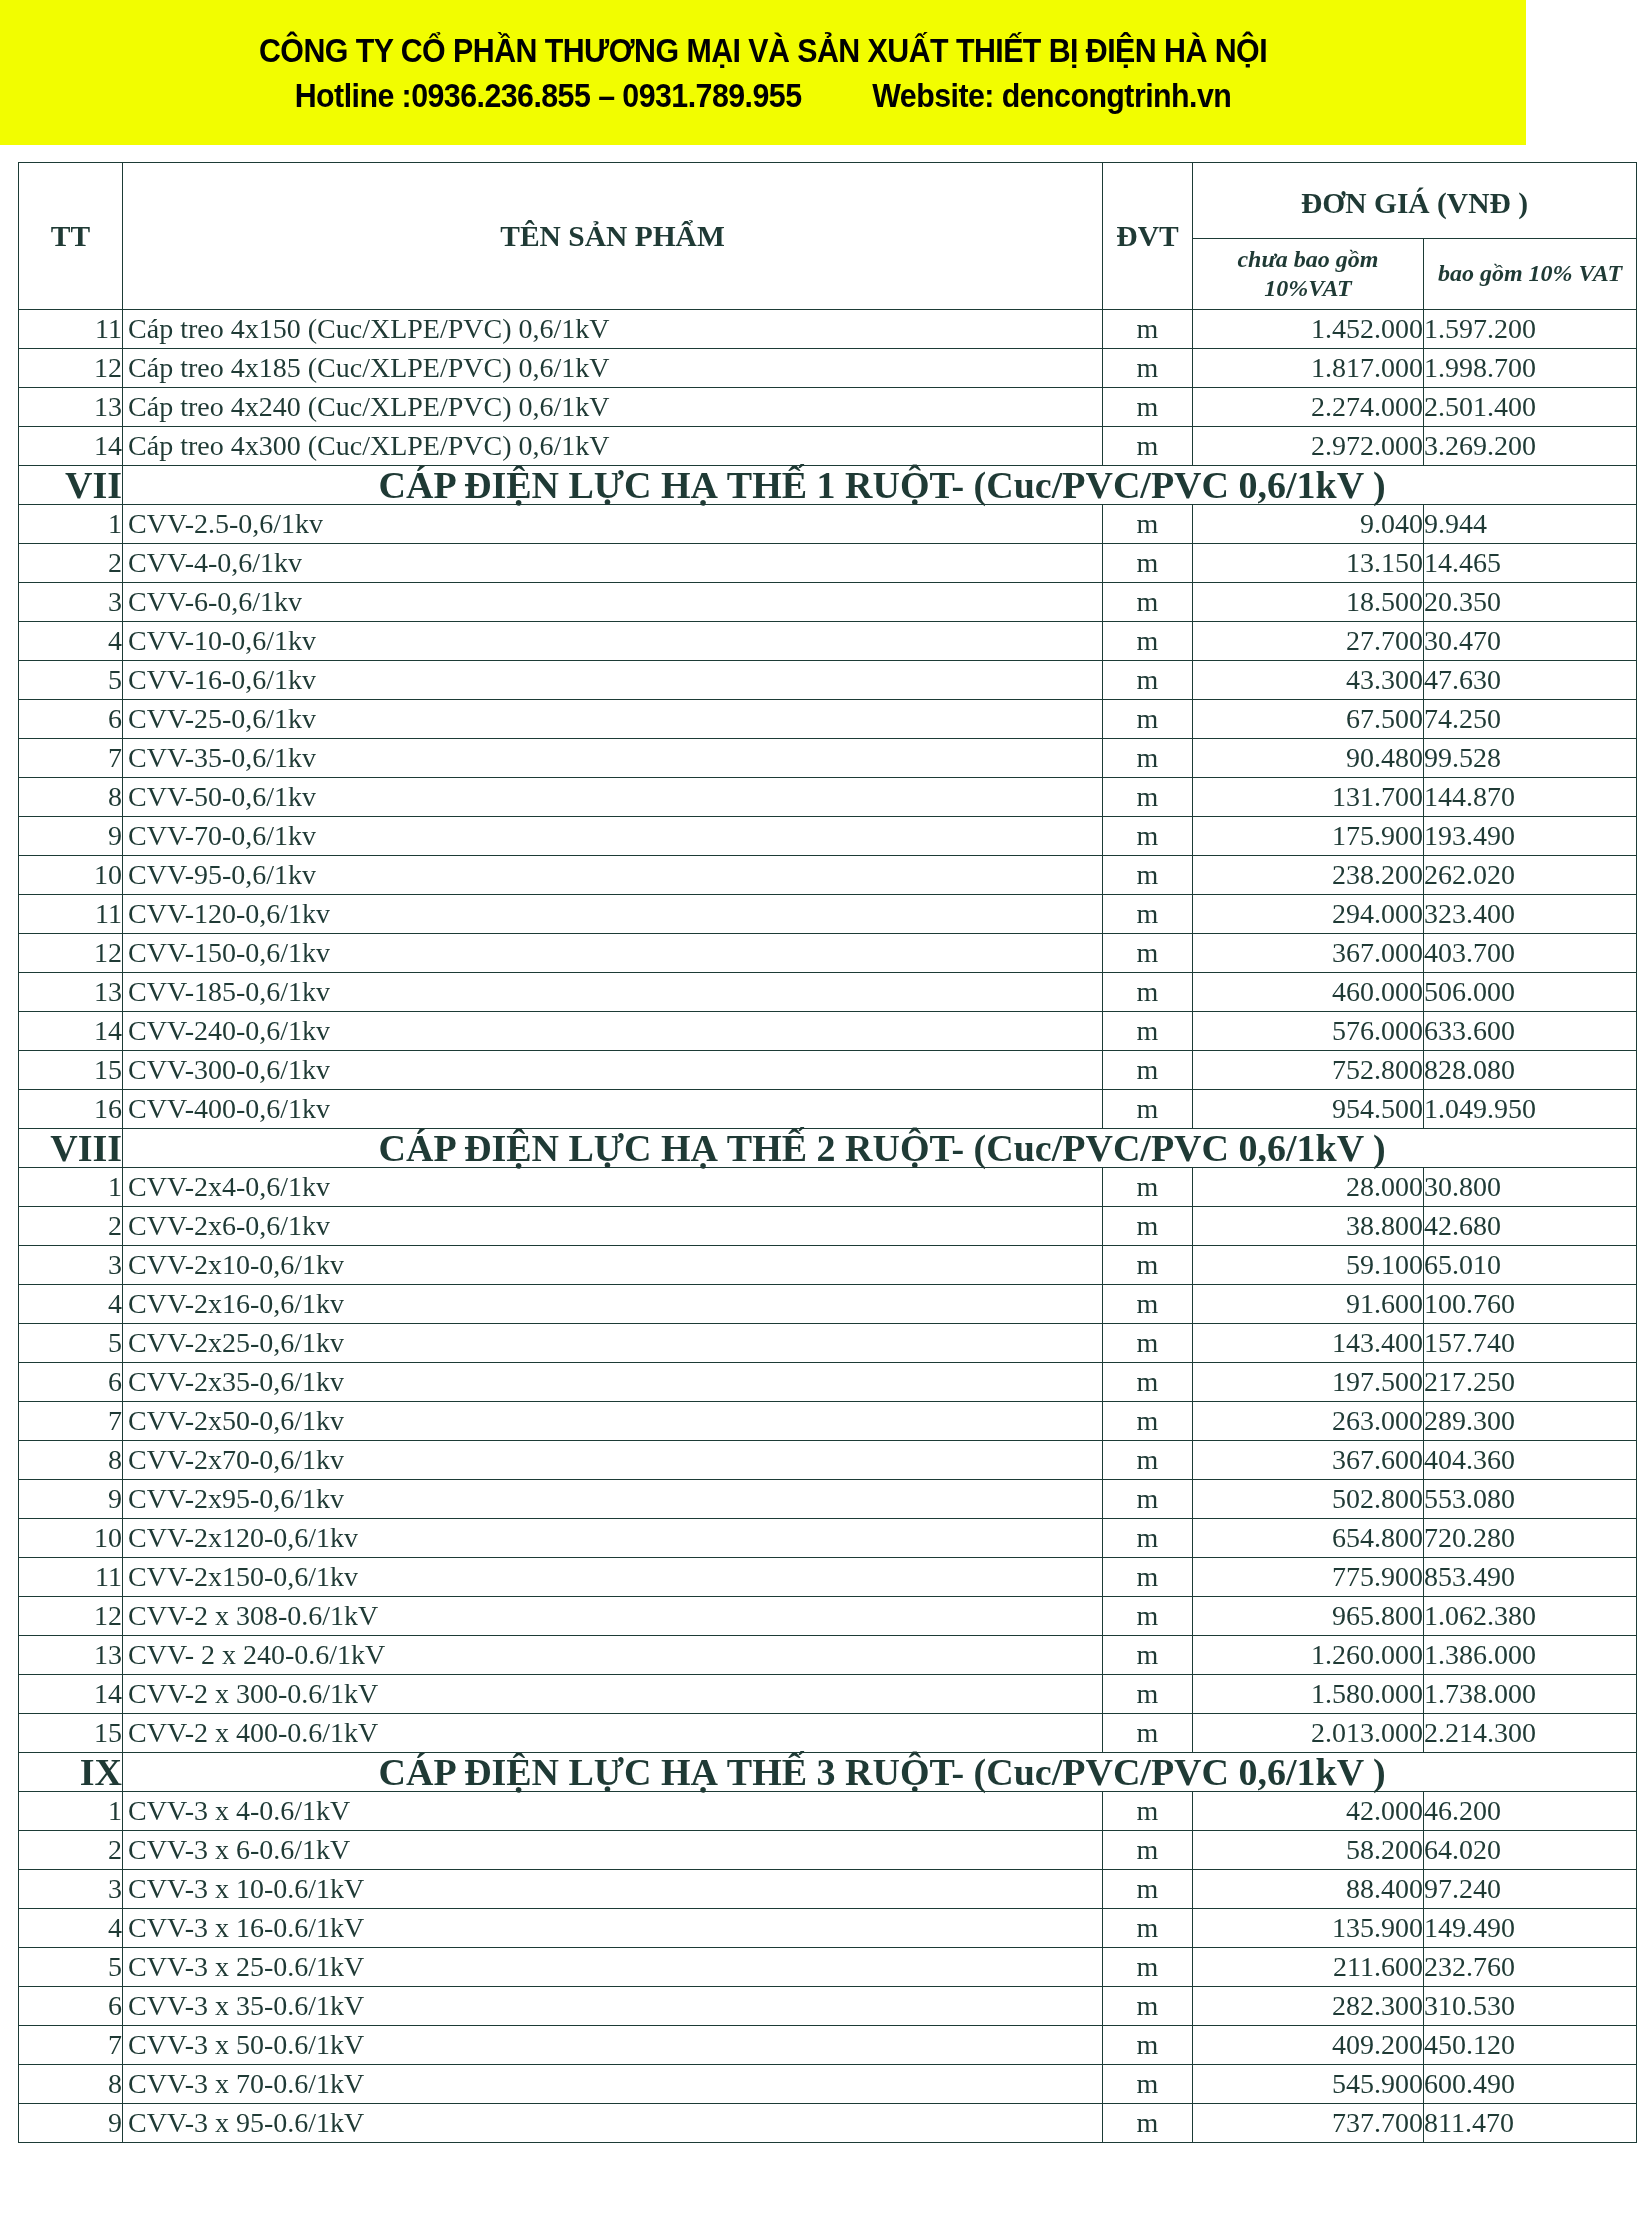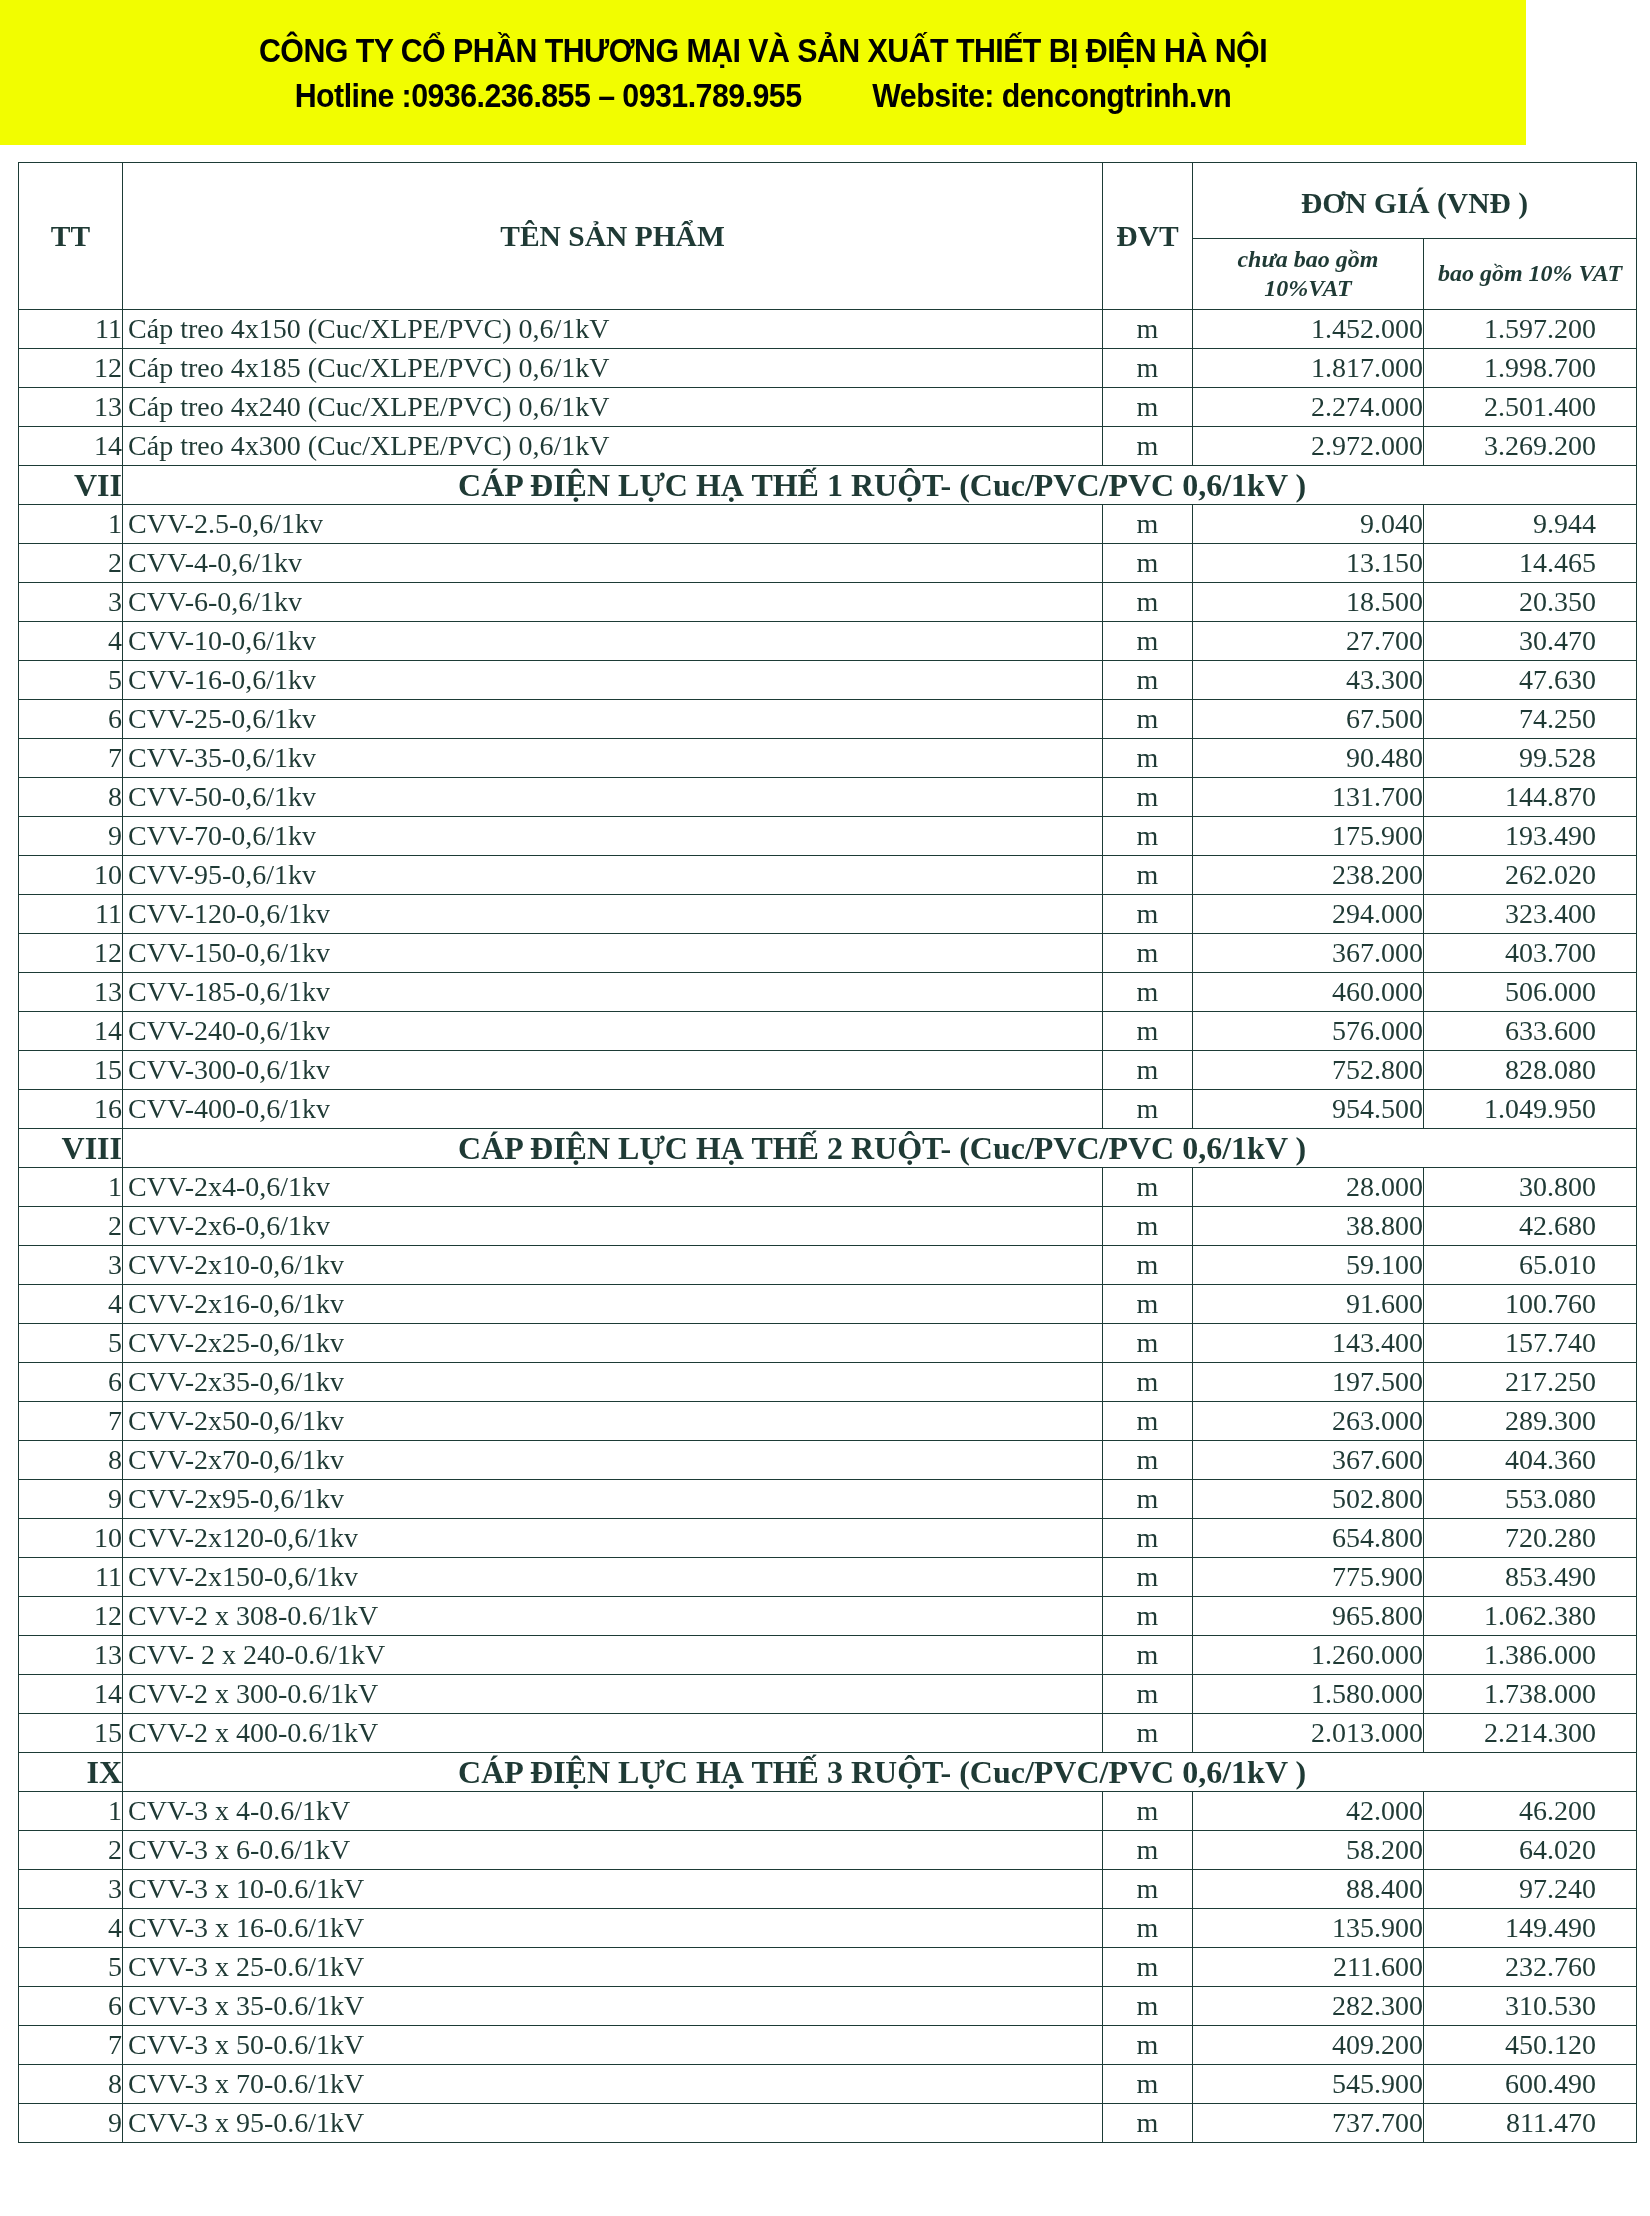--- a/index.html
+++ b/index.html
@@ -86,7 +86,7 @@
   td.name { padding-left: 5.1px; white-space: nowrap; }
   td.dvt { text-align: center; }
   td.num { text-align: right; }
-  td.num2 { text-align: right; padding-right: 40px; }
+  td.num2 { text-align: left; padding-right: 40px; }
   tr.section td { font-weight: bold; font-size: 32px; }
   tr.section td.name { white-space: nowrap; text-align: center; }
 </style>

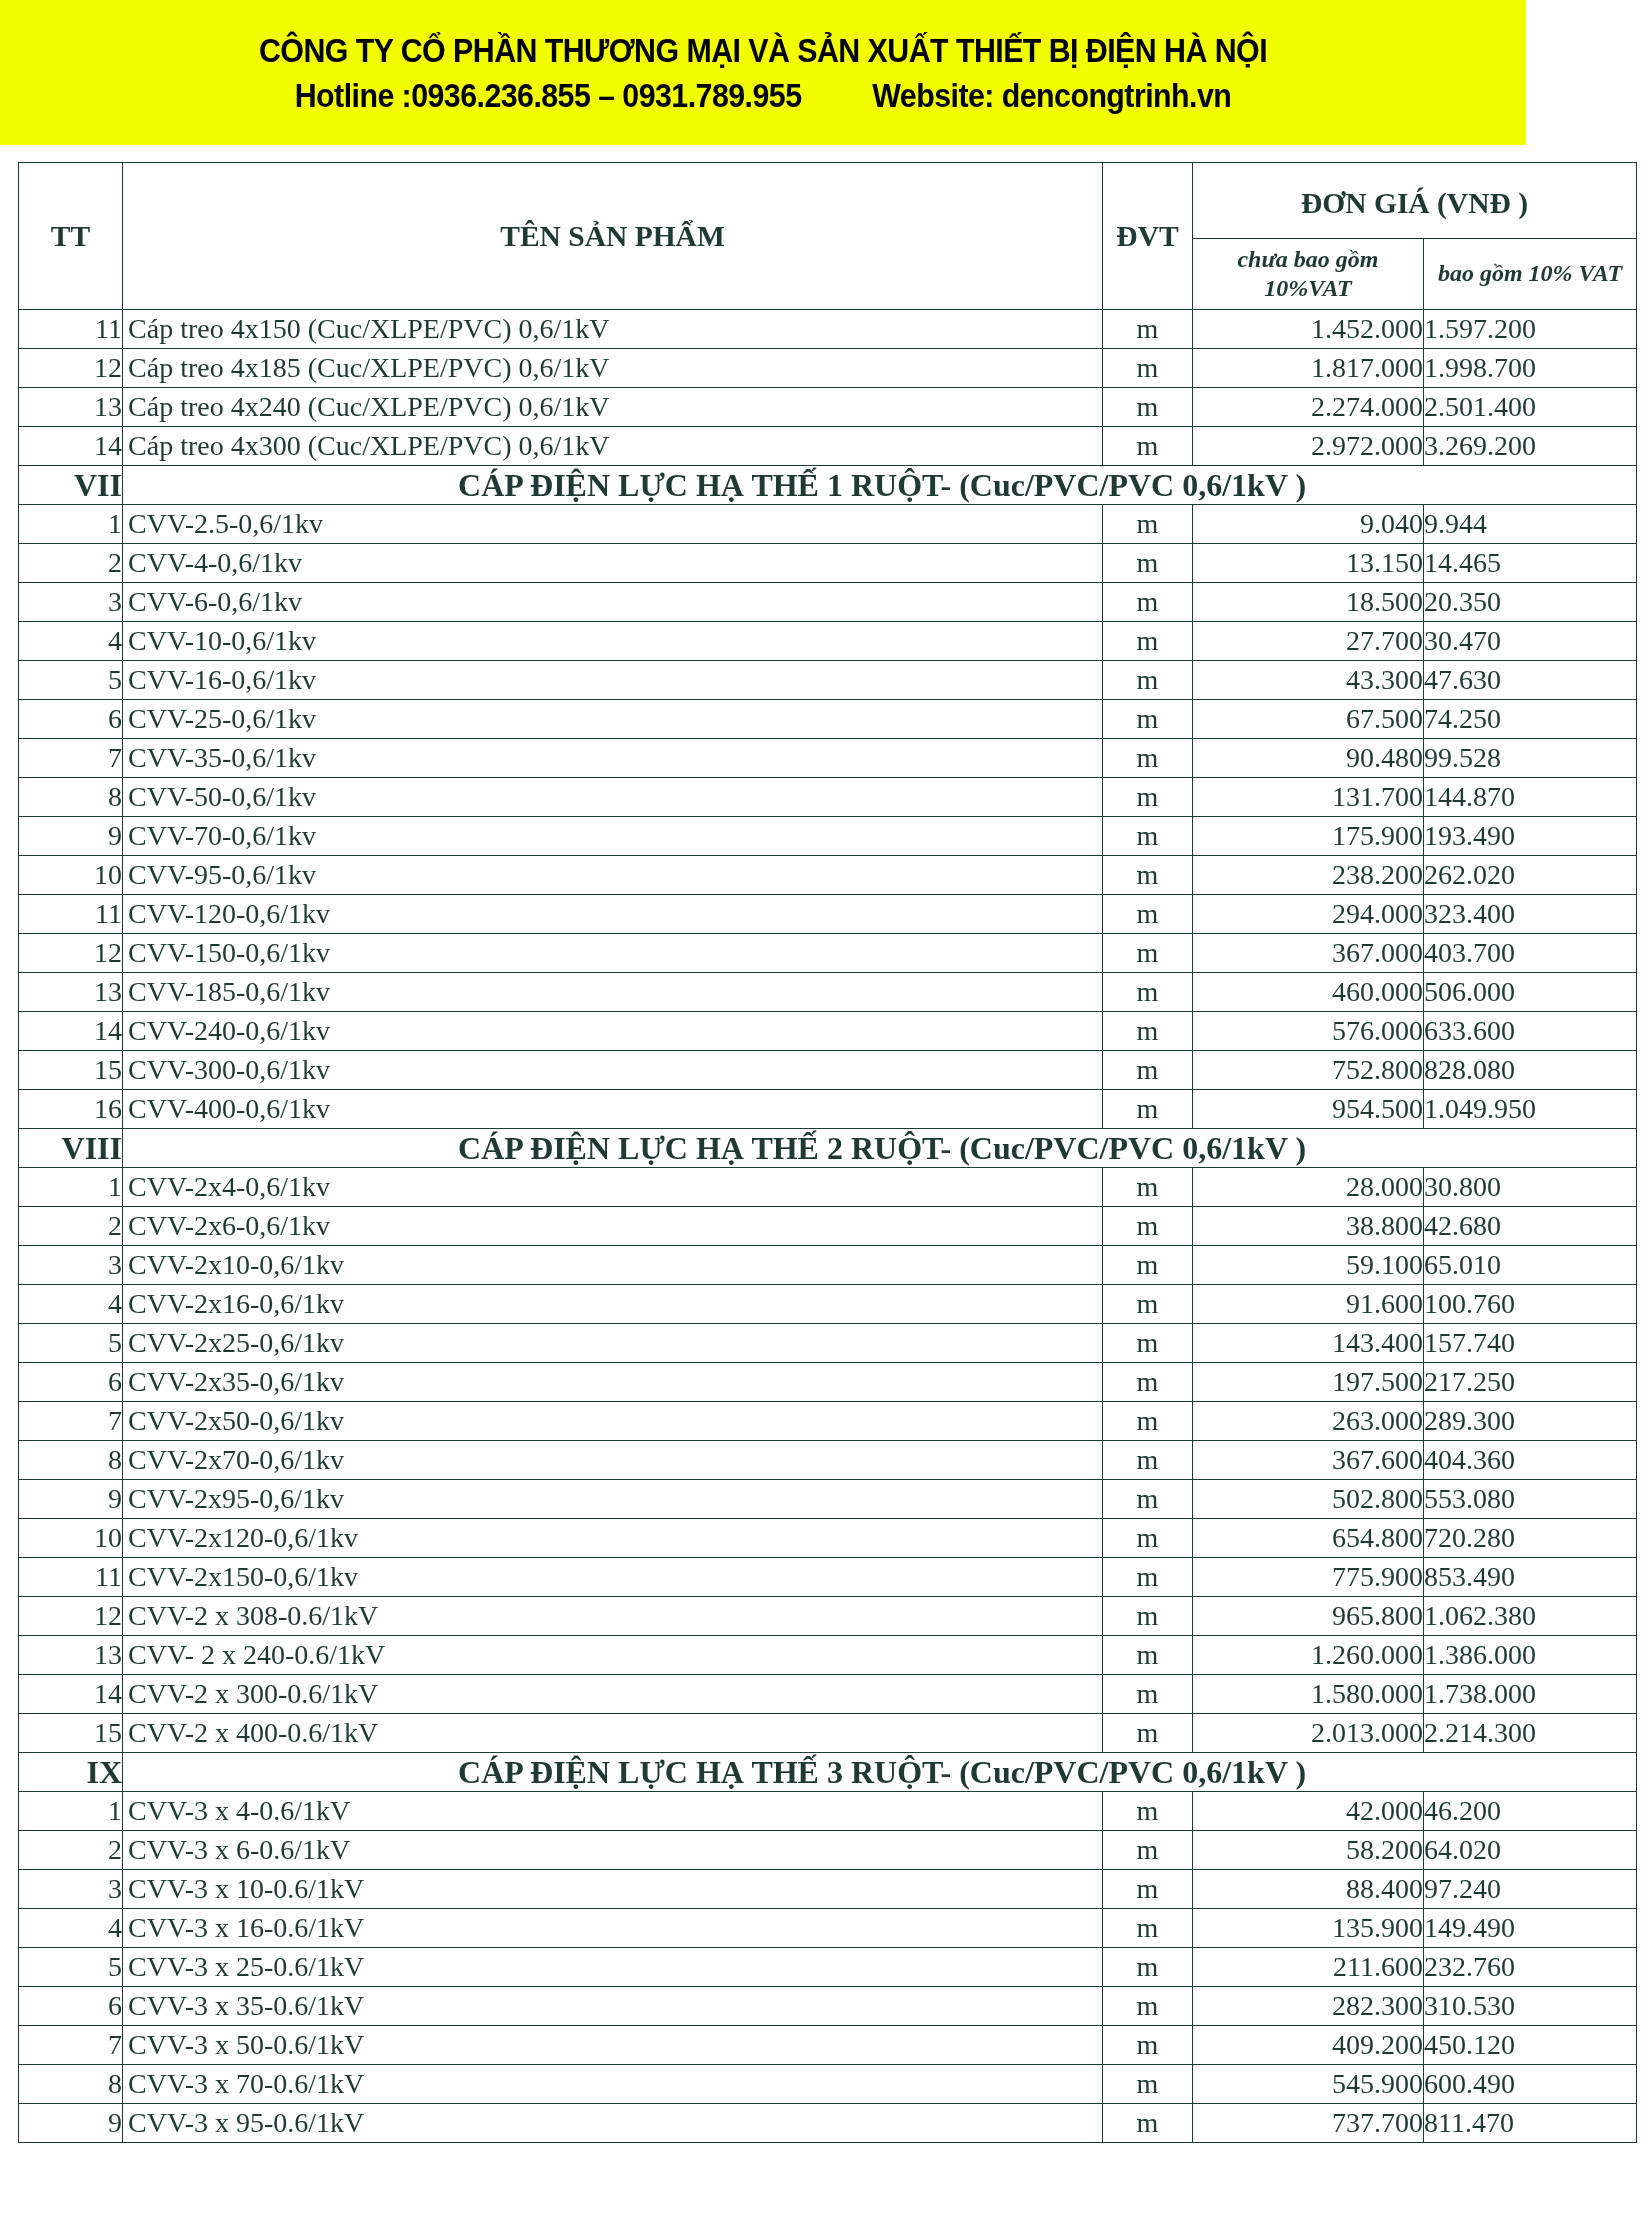--- a/index.html
+++ b/index.html
@@ -87,7 +87,7 @@
   td.dvt { text-align: center; }
   td.num { text-align: right; }
   td.num2 { text-align: left; padding-right: 40px; }
-  tr.section td { font-weight: bold; font-size: 32px; }
+  tr.section td { font-weight: bold; font-size: 38px; }
   tr.section td.name { white-space: nowrap; text-align: center; }
 </style>
 </head>

